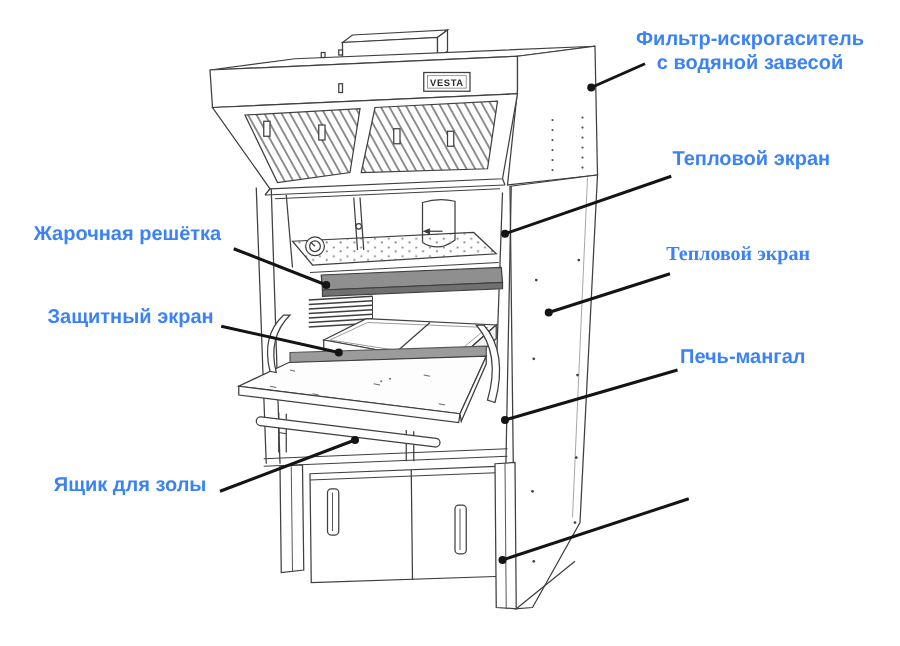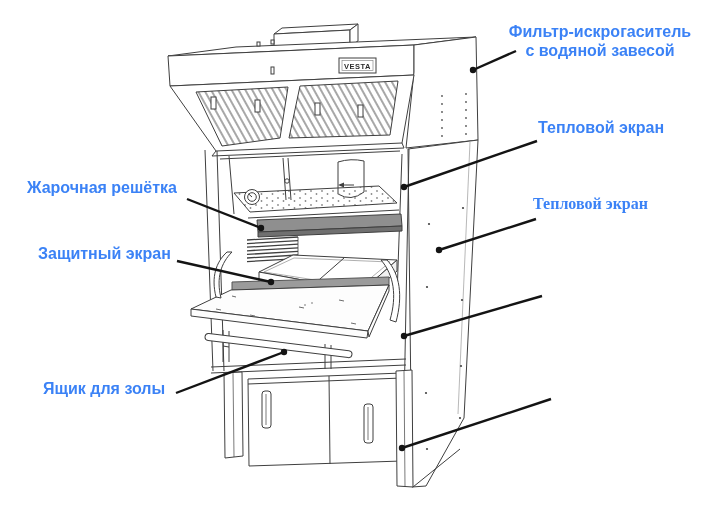--- a/index.html
+++ b/index.html
@@ -235,6 +235,7 @@
 
 <div class="part-label" style="left:533px;top:195px;font-family:Liberation Serif, serif;">Тепловой экран</div>
 
+<div class="part-label" style="left:544px;top:277px;">Печь-мангал</div>
 
 
 <div class="part-label" style="left:38px;top:245px;">Защитный экран</div>

